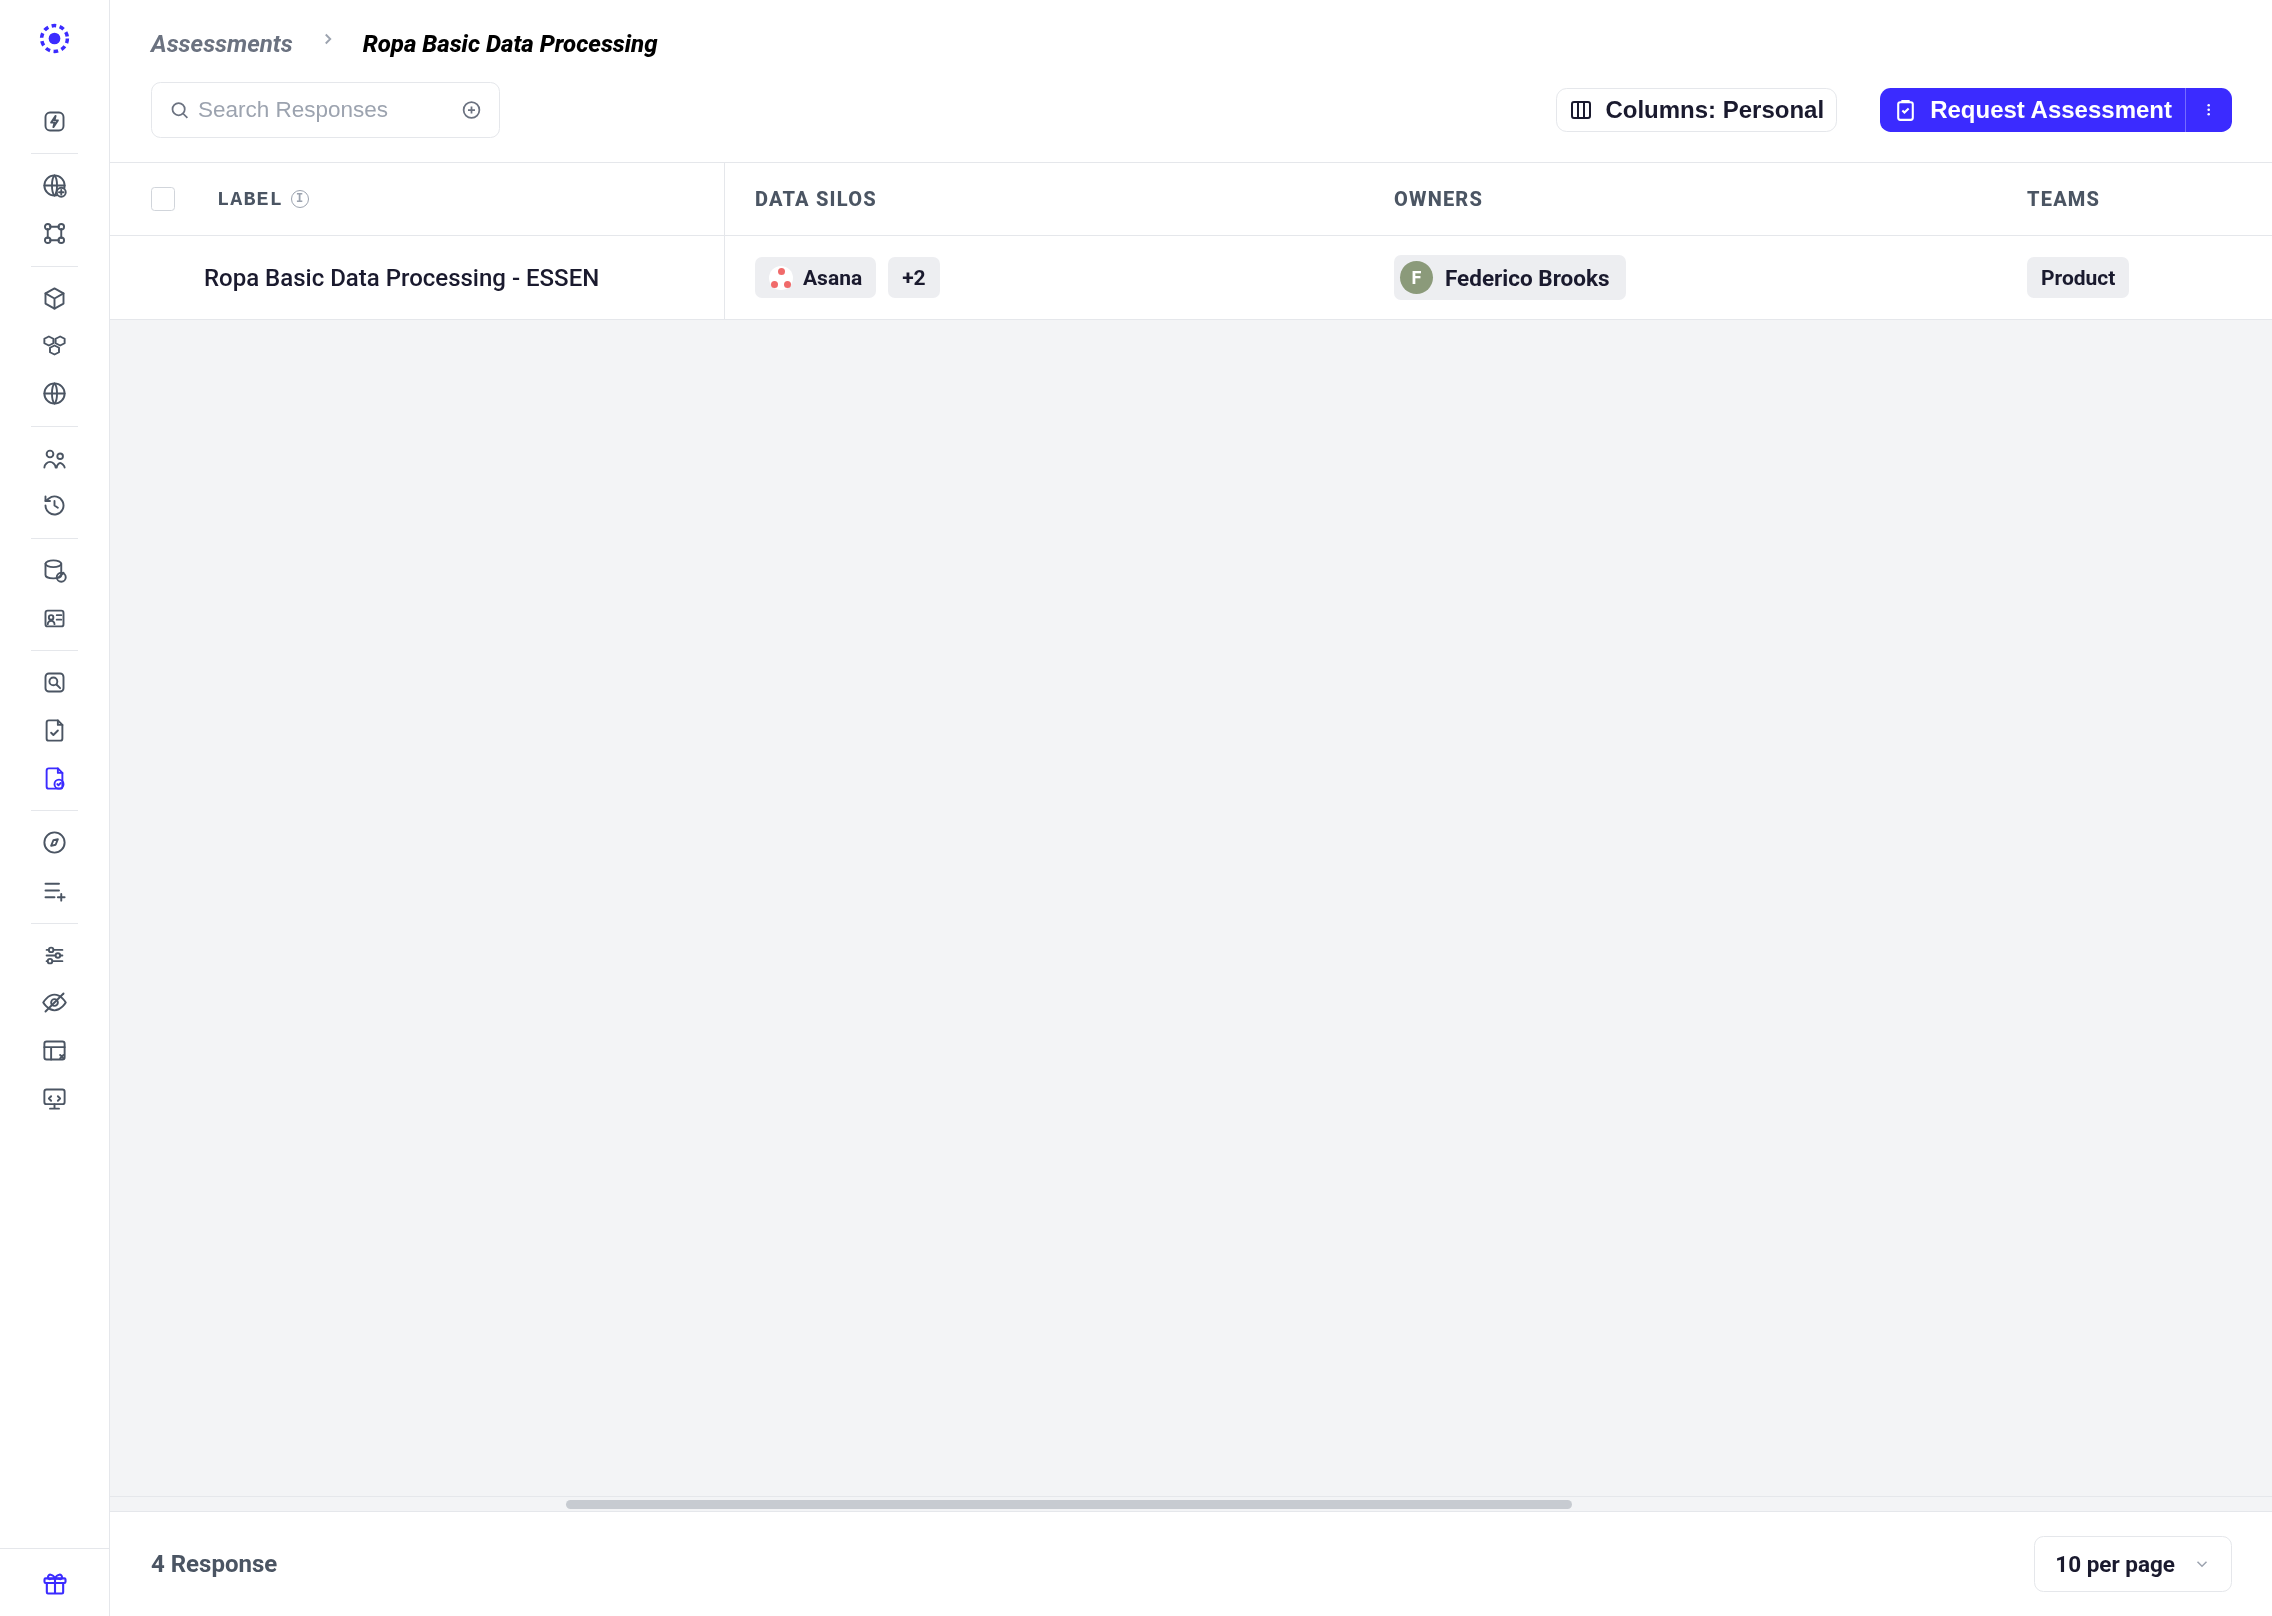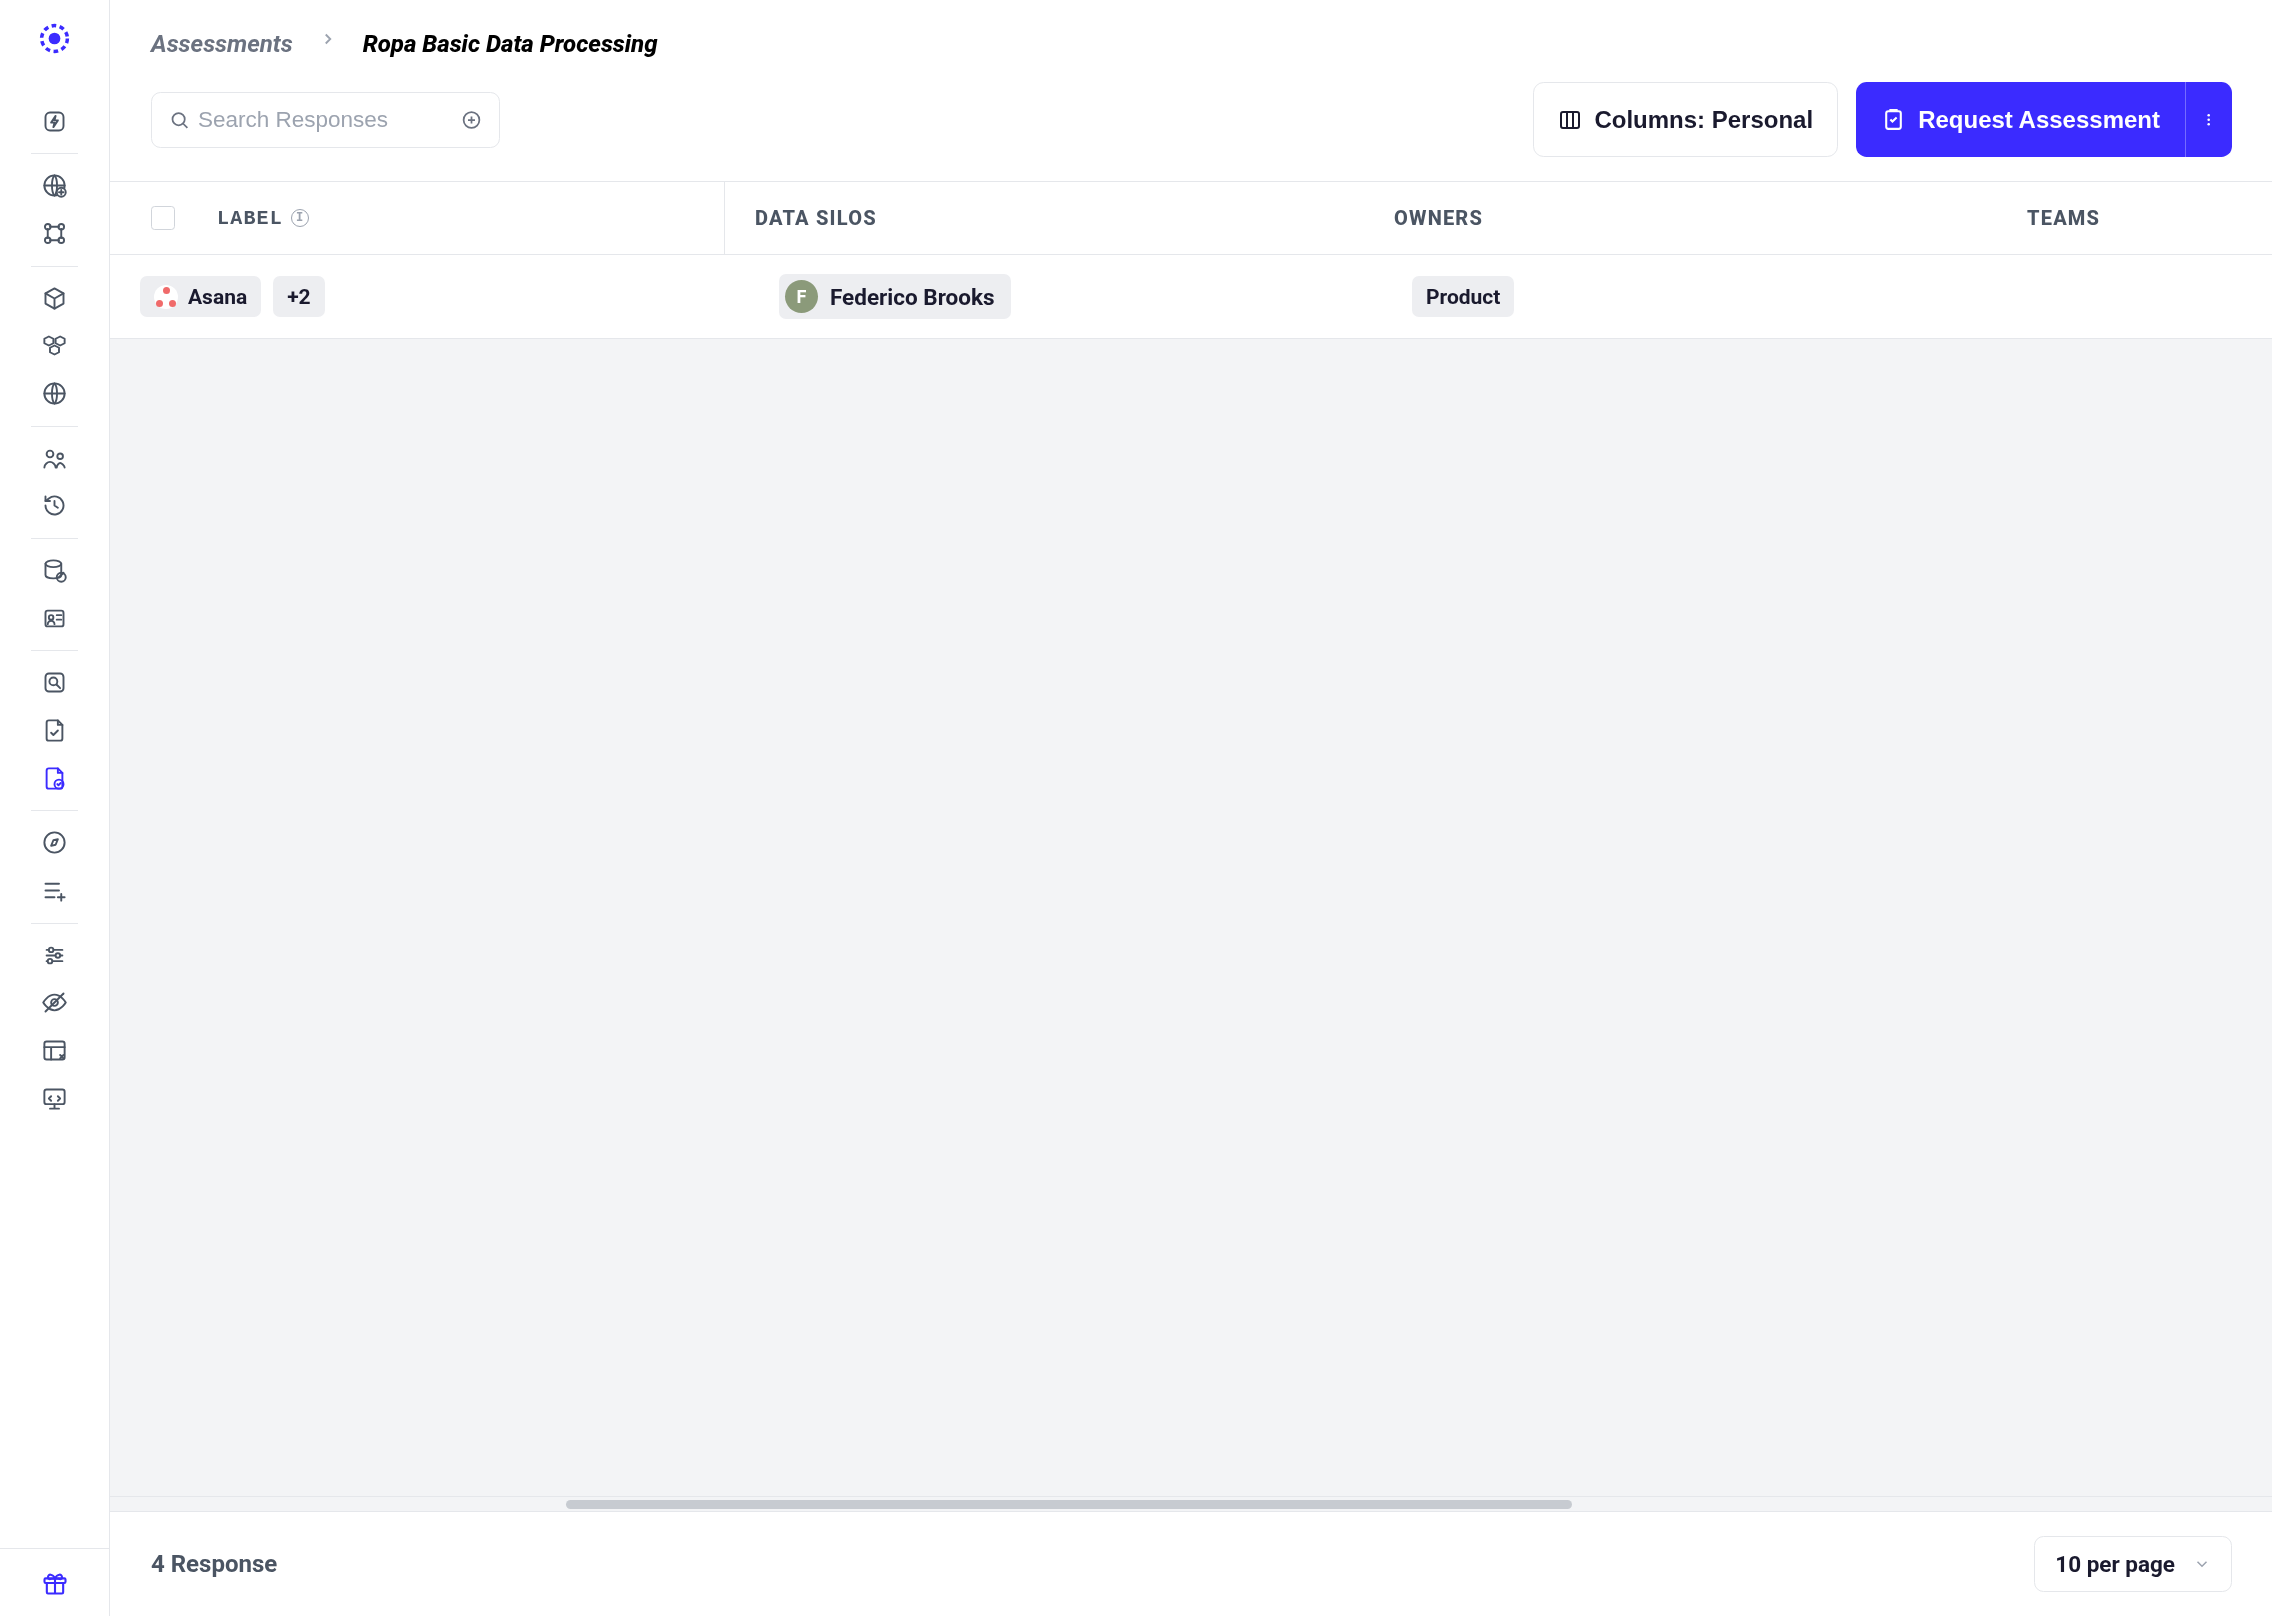--- a/index.html
+++ b/index.html
@@ -25,7 +25,7 @@
 .search-icon-left { position: absolute; left: 18px; top: 50%; transform: translateY(-50%); color: #6b7280; }
 .search-icon-right { position: absolute; right: 18px; top: 50%; transform: translateY(-50%); color: #6b7280; cursor: pointer; }
 .toolbar-right { margin-left: auto; display: flex; align-items: center; gap: 18px; }
-.btn { display: flex; align-items: center; gap: 12px; height: 75px; padding: 0 24px; border-radius: 10.7px; font-size: 24px; font-weight: 700; cursor: pointer; border: 0.6px solid transparent; }
+.btn { display: flex; align-items: center; gap: 12px; height: 44px; padding: 0 12px; border-radius: 10.7px; font-size: 24px; font-weight: 700; cursor: pointer; border: 0.6px solid transparent; margin-left: 25px; }
 .btn-secondary { background: #fff; border-color: #e5e7eb; color: #1a1a2e; }
 .btn-primary-group { display: flex; }
 .btn-primary { background: #3b2bff; color: #fff; border-radius: 10.7px 0 0 10.7px; }

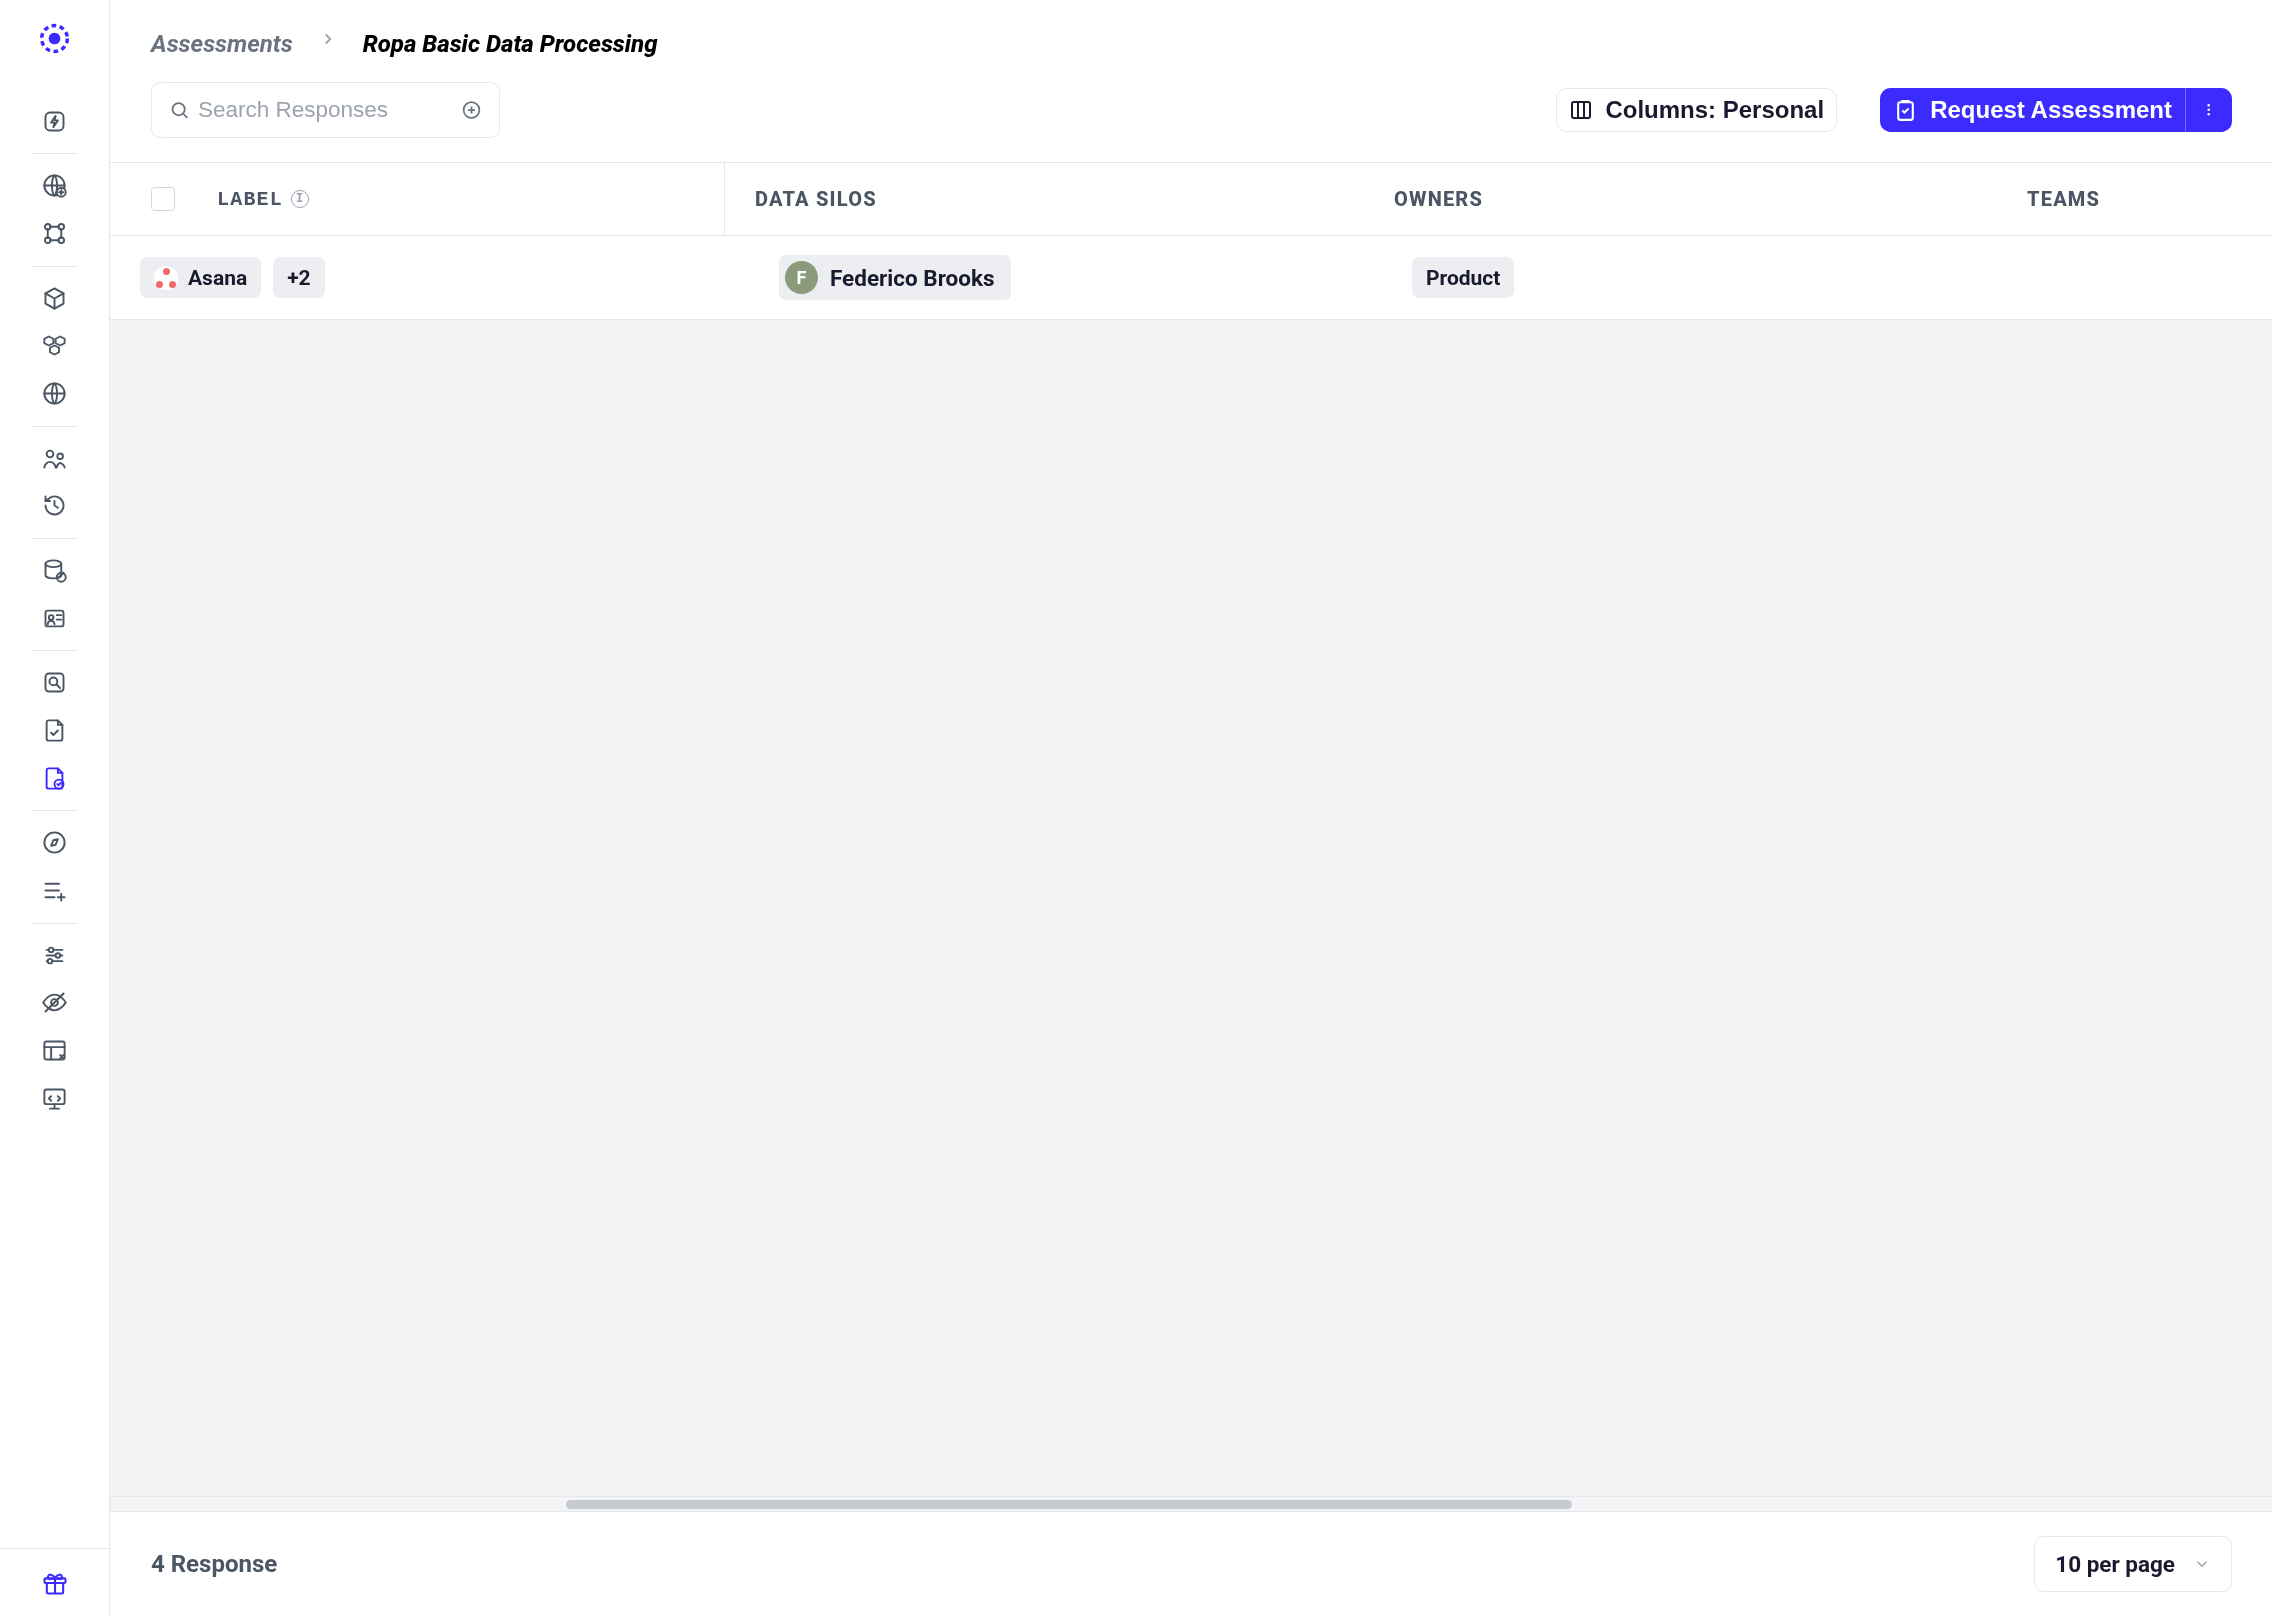--- a/index.html
+++ b/index.html
@@ -307,6 +307,9 @@
       </div>
       <div class="table-body">
         <div class="table-row">
+          <div class="row-label-cell">
+            <span class="row-label-text">Ropa Basic Data Processing  - ESSEN</span>
+          </div>
           <div class="row-cell col-datasilo">
             <span class="chip">
               <span class="chip-icon">

